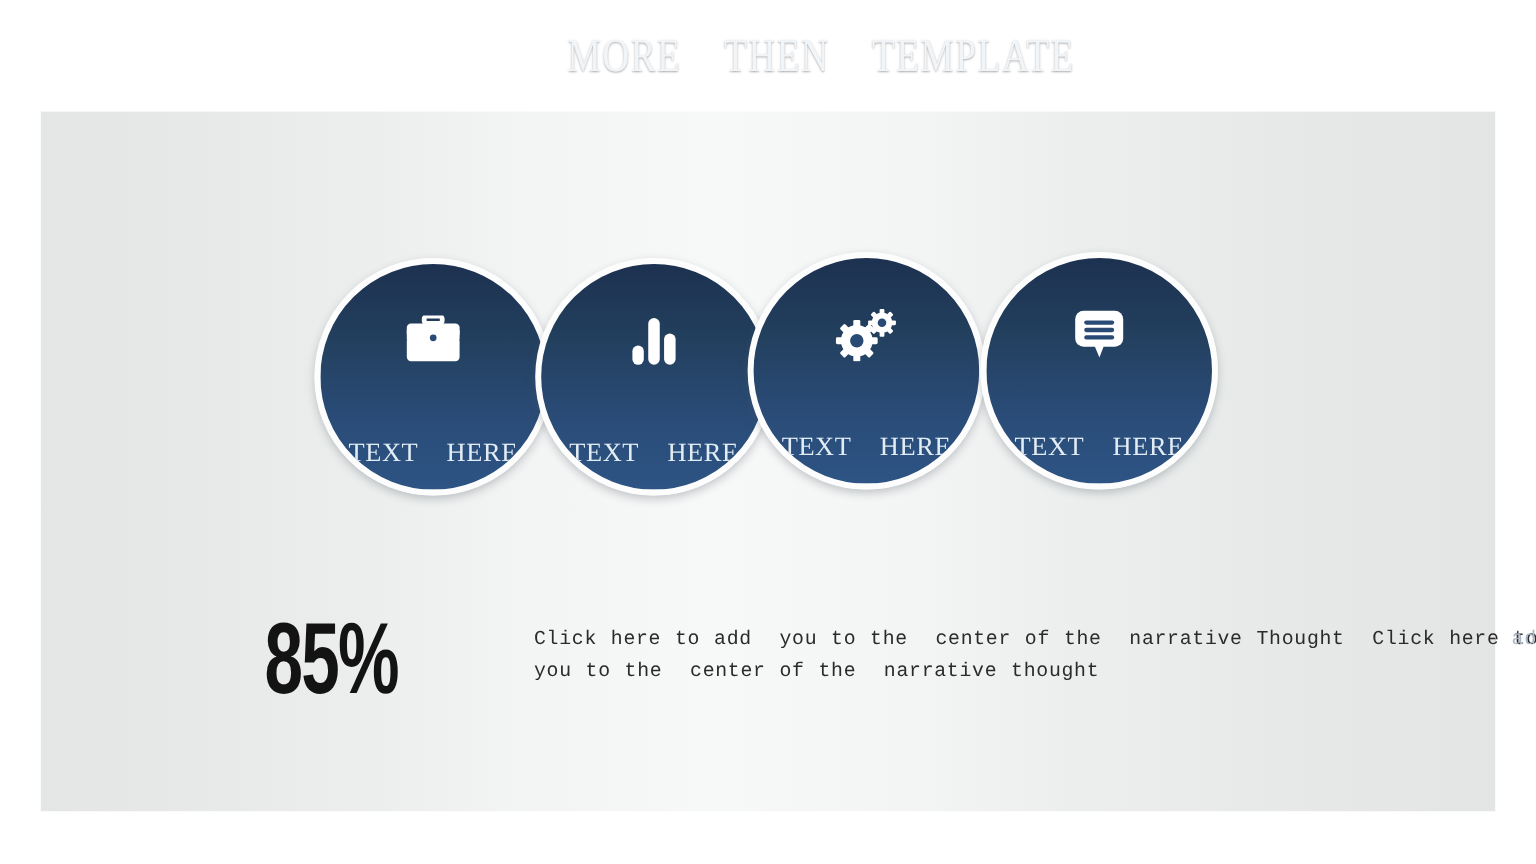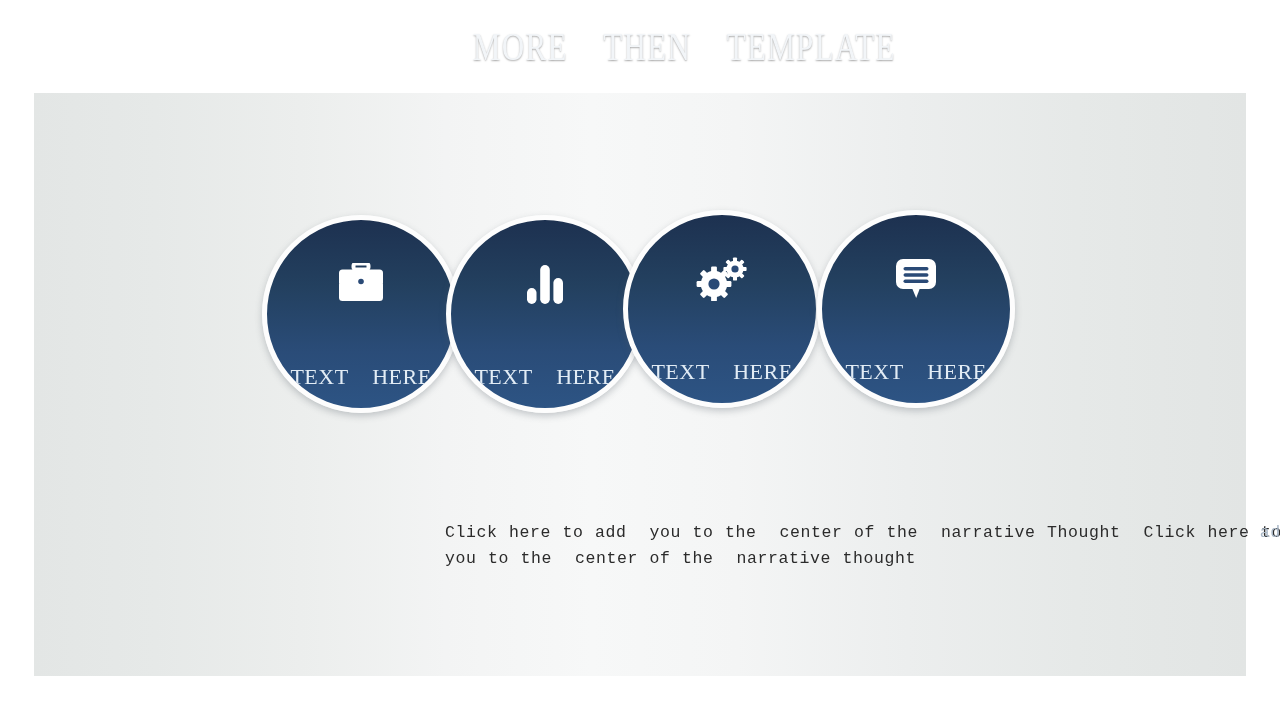--- a/index.html
+++ b/index.html
@@ -285,6 +285,9 @@
 
     </div>
 
+    <div id="stat-block">
+      <span id="stat-value">85%</span>
+    </div>
 
     <div id="body-text">Click here to add  you to the  center of the  narrative Thought  Click here to add
 you to the  center of the  narrative thought</div>

